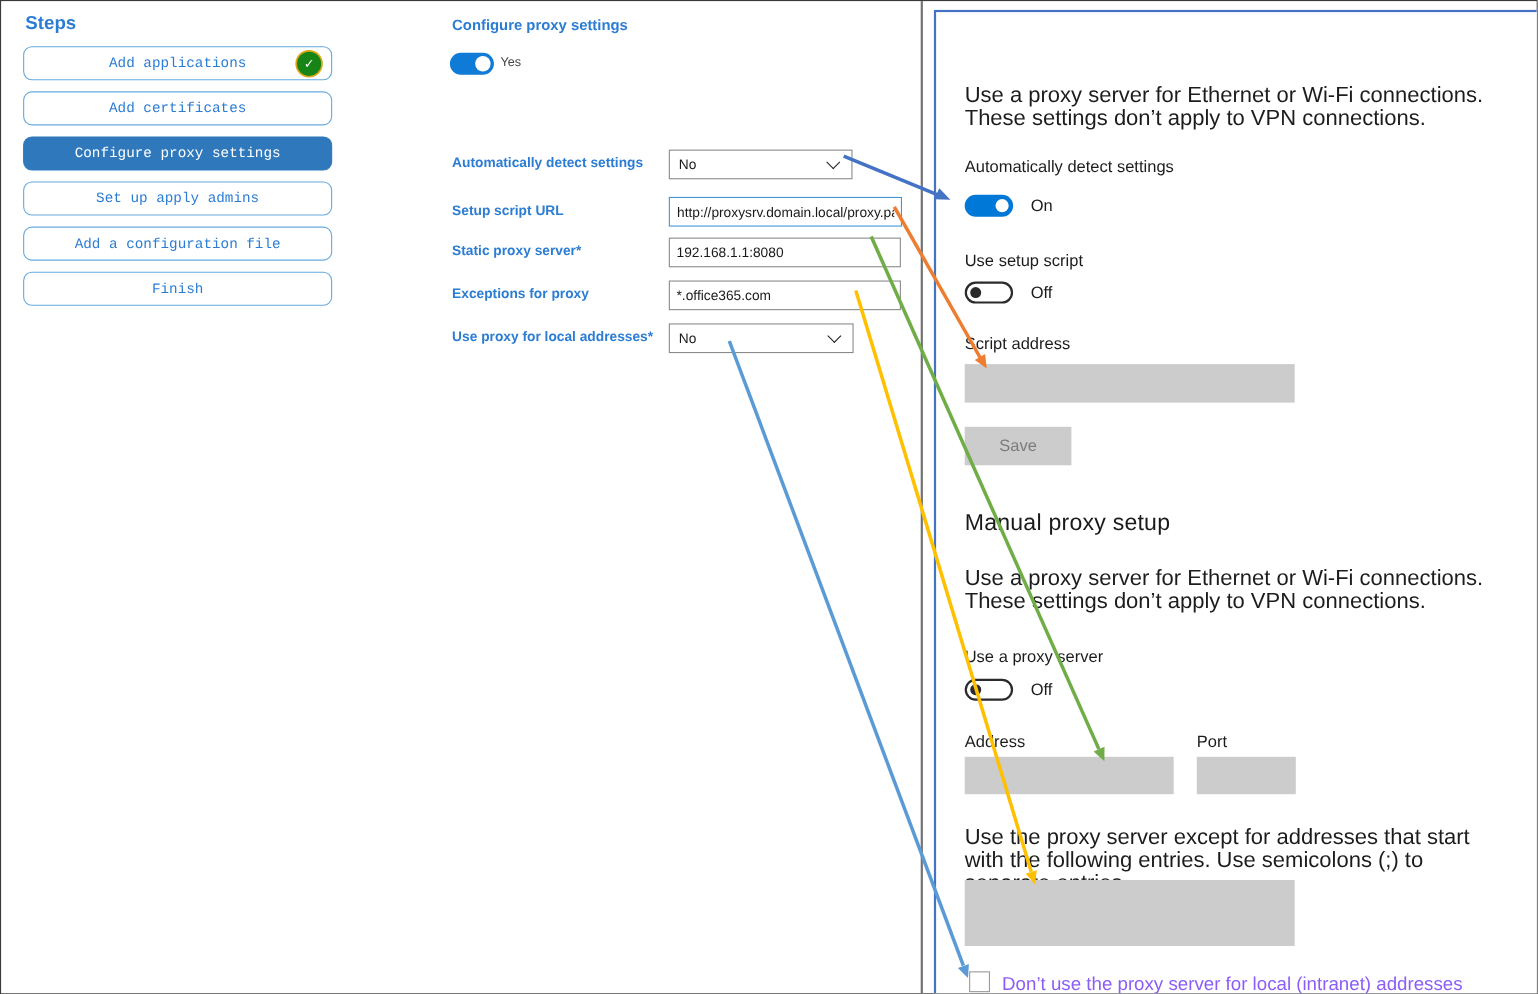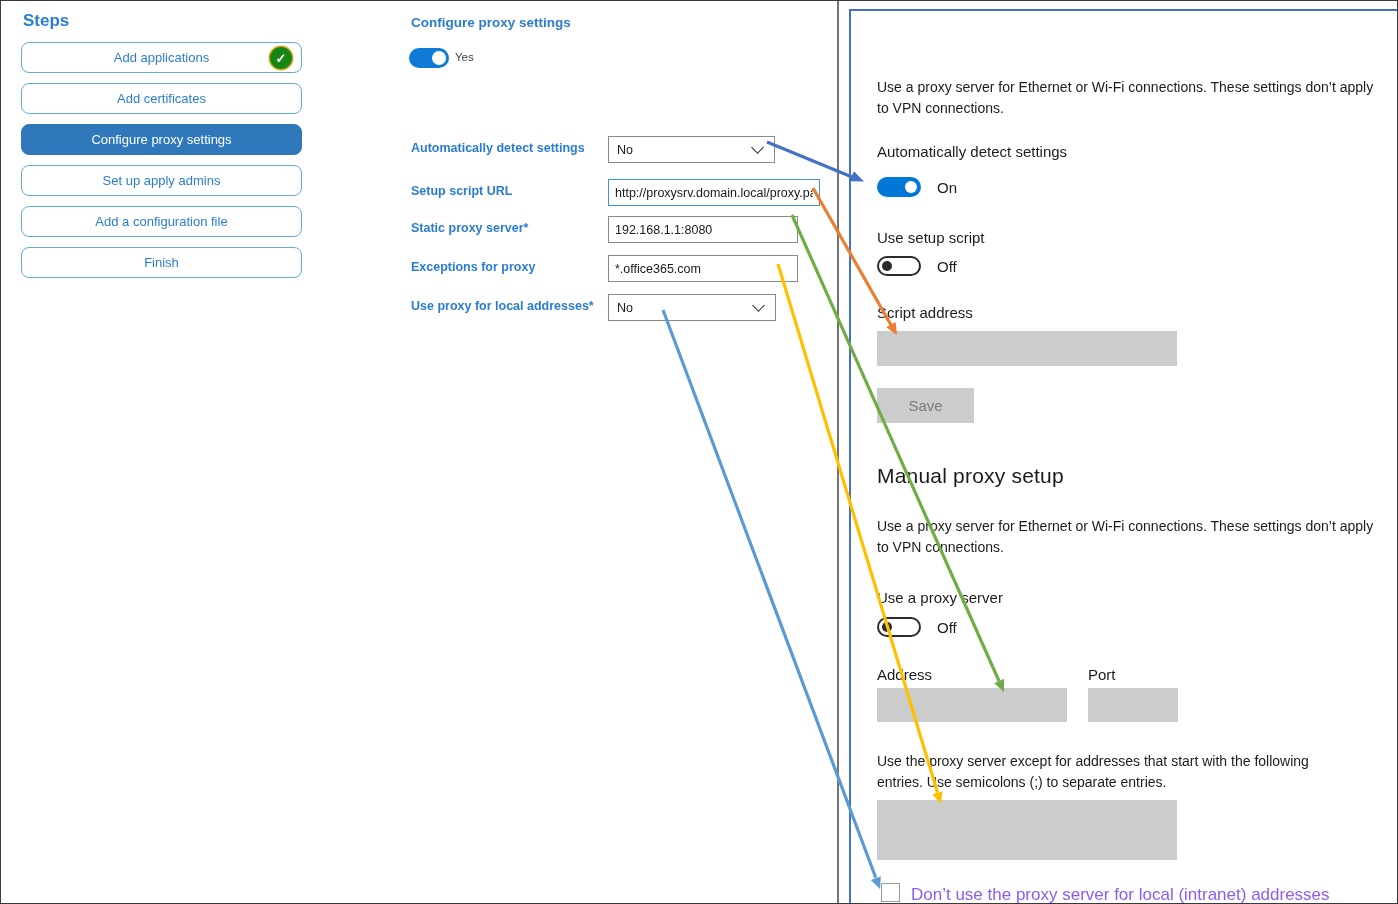--- a/index.html
+++ b/index.html
@@ -15,7 +15,7 @@
     position:relative;display:flex;align-items:center;justify-content:center;
     width:100%;height:31px;margin-bottom:10px;box-sizing:border-box;
     background:#fff;border:1px solid #67aade;border-radius:8px;
-    color:#2b7cd3;font-size:13px;font-family:Liberation Sans, sans-serif;cursor:pointer;padding:12px;
+    color:#2b7cd3;font-size:13px;font-family:Liberation Mono, monospace;cursor:pointer;padding:12px;
   }
   .step-btn.selected{background:#2f78bb;border-color:#2f78bb;color:#fff;}
   .check-badge{

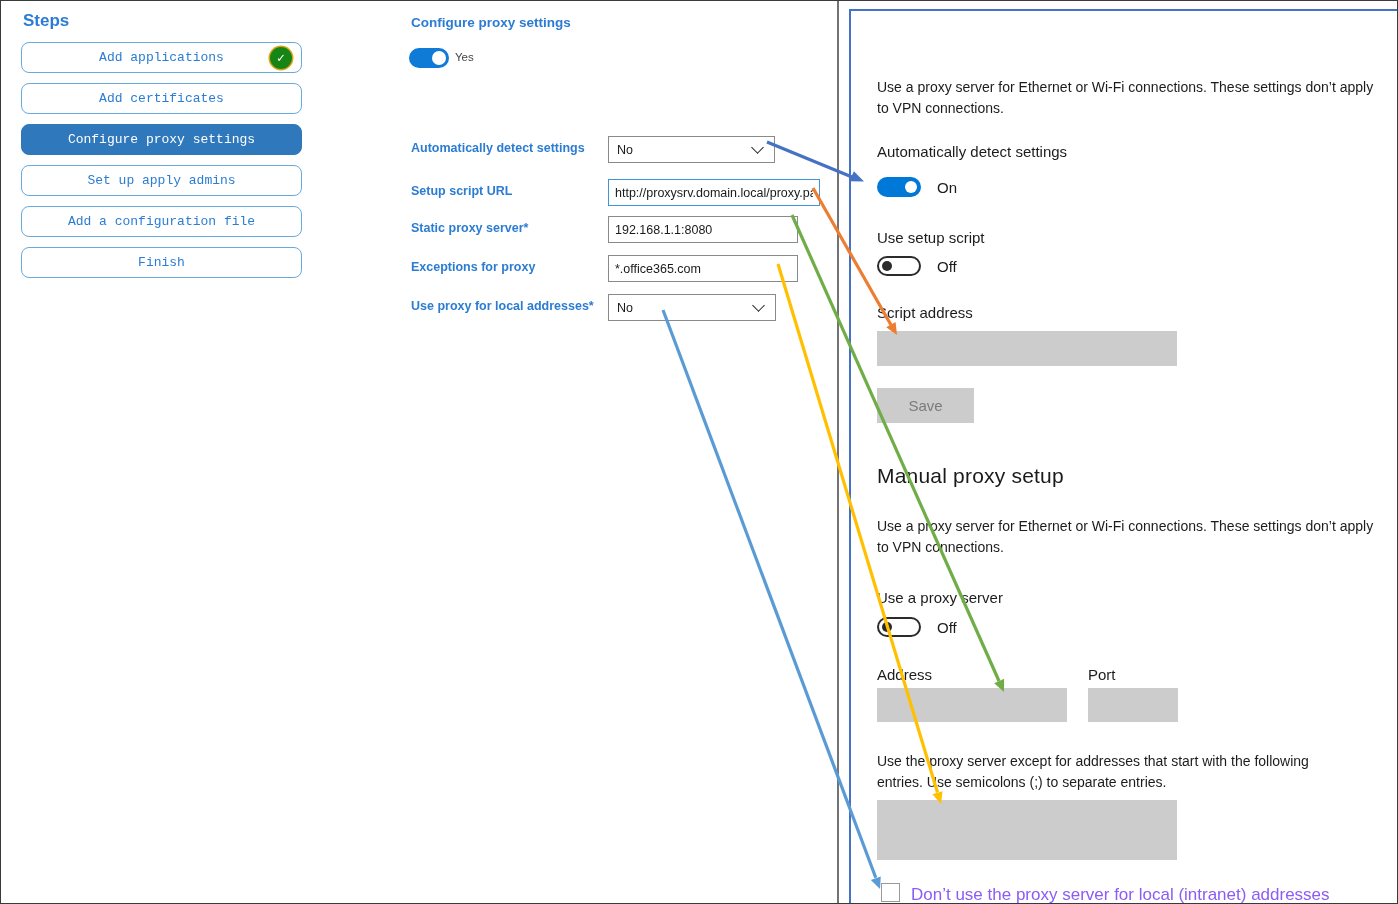--- a/index.html
+++ b/index.html
@@ -44,7 +44,7 @@
     border:2px solid #4472c4;background:#fff;color:#1c1c1c;
   }
   .settings .h{position:absolute;left:26px;font-size:21px;font-weight:400;color:#1a1a1a;letter-spacing:.2px;white-space:nowrap;}
-  .settings .p{position:absolute;left:26px;font-size:14px;line-height:21px;color:#1c1c1c;}
+  .settings .p{position:absolute;left:26px;font-size:20px;line-height:21px;color:#1c1c1c;}
   .settings .lbl{position:absolute;left:26px;font-size:15px;color:#1c1c1c;white-space:nowrap;}
   .win-toggle{position:absolute;left:26px;width:44px;height:20px;border-radius:11px;box-sizing:border-box;cursor:pointer;}
   .win-toggle.on{background:#0078d7;}

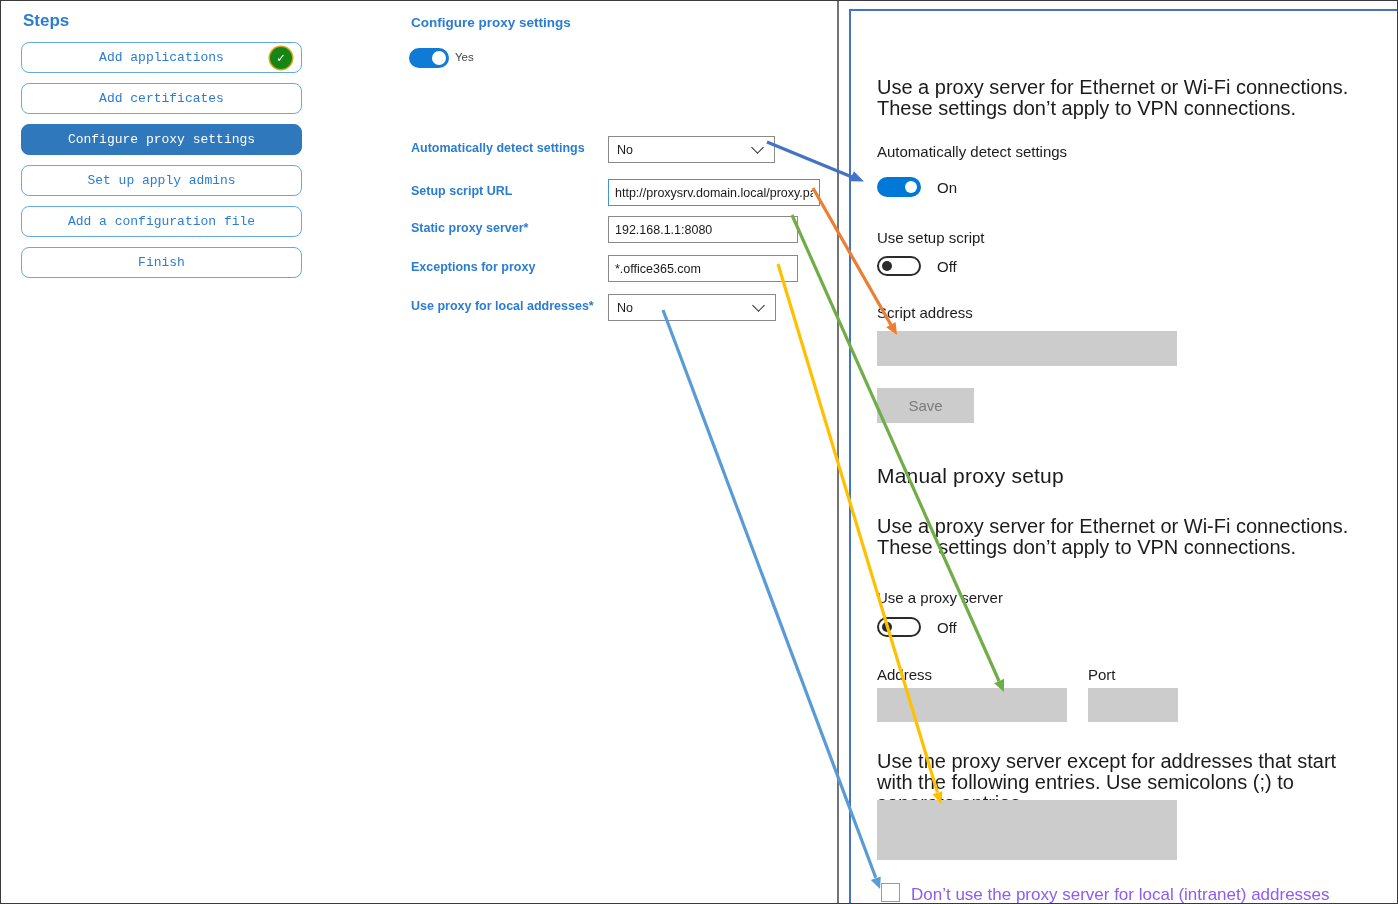--- a/index.html
+++ b/index.html
@@ -31,7 +31,7 @@
   .toggle-yes-label{position:absolute;left:46px;top:42px;font-size:11.5px;color:#444;}
   .f-label{position:absolute;left:2px;color:#2b7cd3;font-size:12.5px;font-weight:600;white-space:nowrap;}
   .f-ctl{position:absolute;left:199px;box-sizing:border-box;height:27px;background:#fff;border:1px solid #8a8a8a;}
-  .f-input{width:190px;font-family:inherit;font-size:12.5px;color:#1a1a1a;padding:0 6px;outline:none;}
+  .f-input{width:211px;font-family:inherit;font-size:12.5px;color:#1a1a1a;padding:0 6px;outline:none;}
   .f-input.focused{border:1px solid #3f95d8;width:212px;}
   .f-select{width:167px;cursor:pointer;display:flex;align-items:center;}
   .f-select .val{font-size:12.5px;color:#1a1a1a;padding-left:8px;flex:1;}

